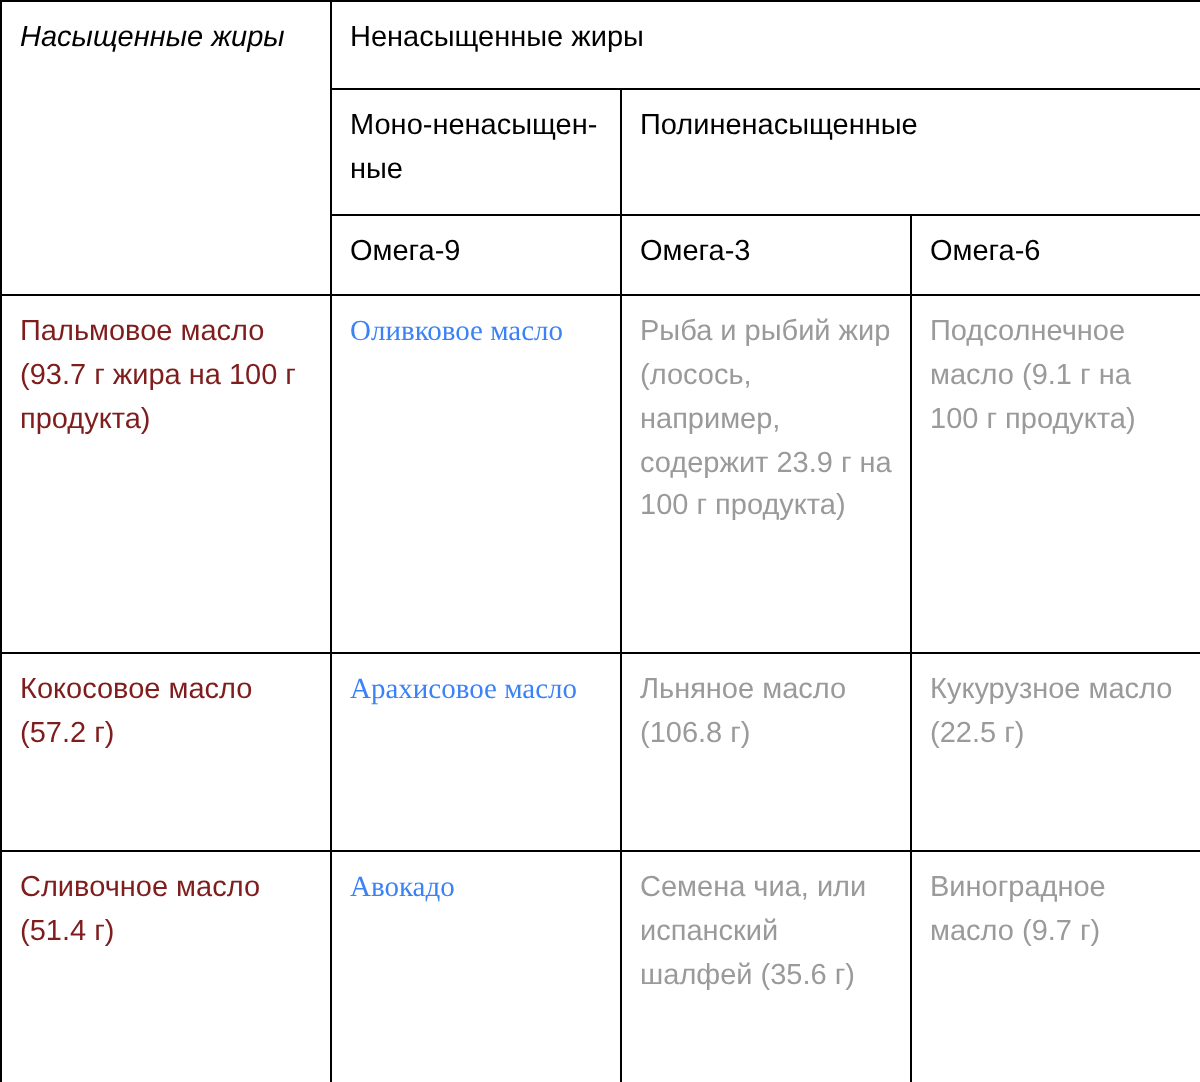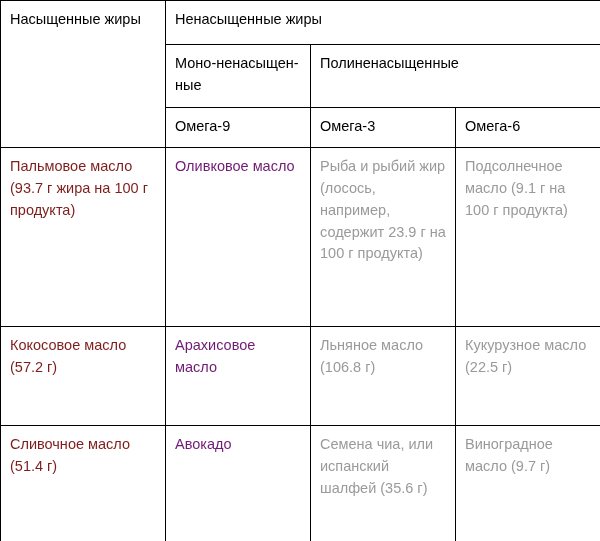--- a/index.html
+++ b/index.html
@@ -47,6 +47,7 @@
   .hdr-left {
     font-weight: bold;
     text-align: center;
+    font-style: italic;
   }
   .hdr-row1 {
     height: 44px;

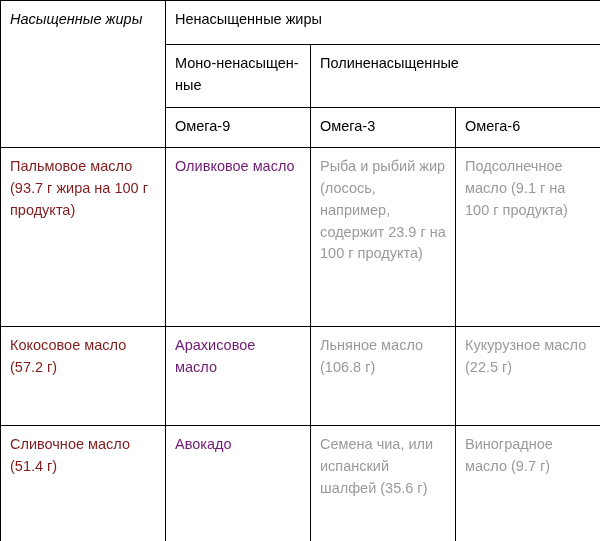--- a/index.html
+++ b/index.html
@@ -65,7 +65,8 @@
     color: #7f1d1d;
   }
   .cell-mono {
-    color: #701a75;
+    color: #3b82f6;
+    font-family: Liberation Serif, serif;
   }
   .row-tall td { height: 160px; }
   .row-mid td { height: 80px; margin-left: 20px; }

